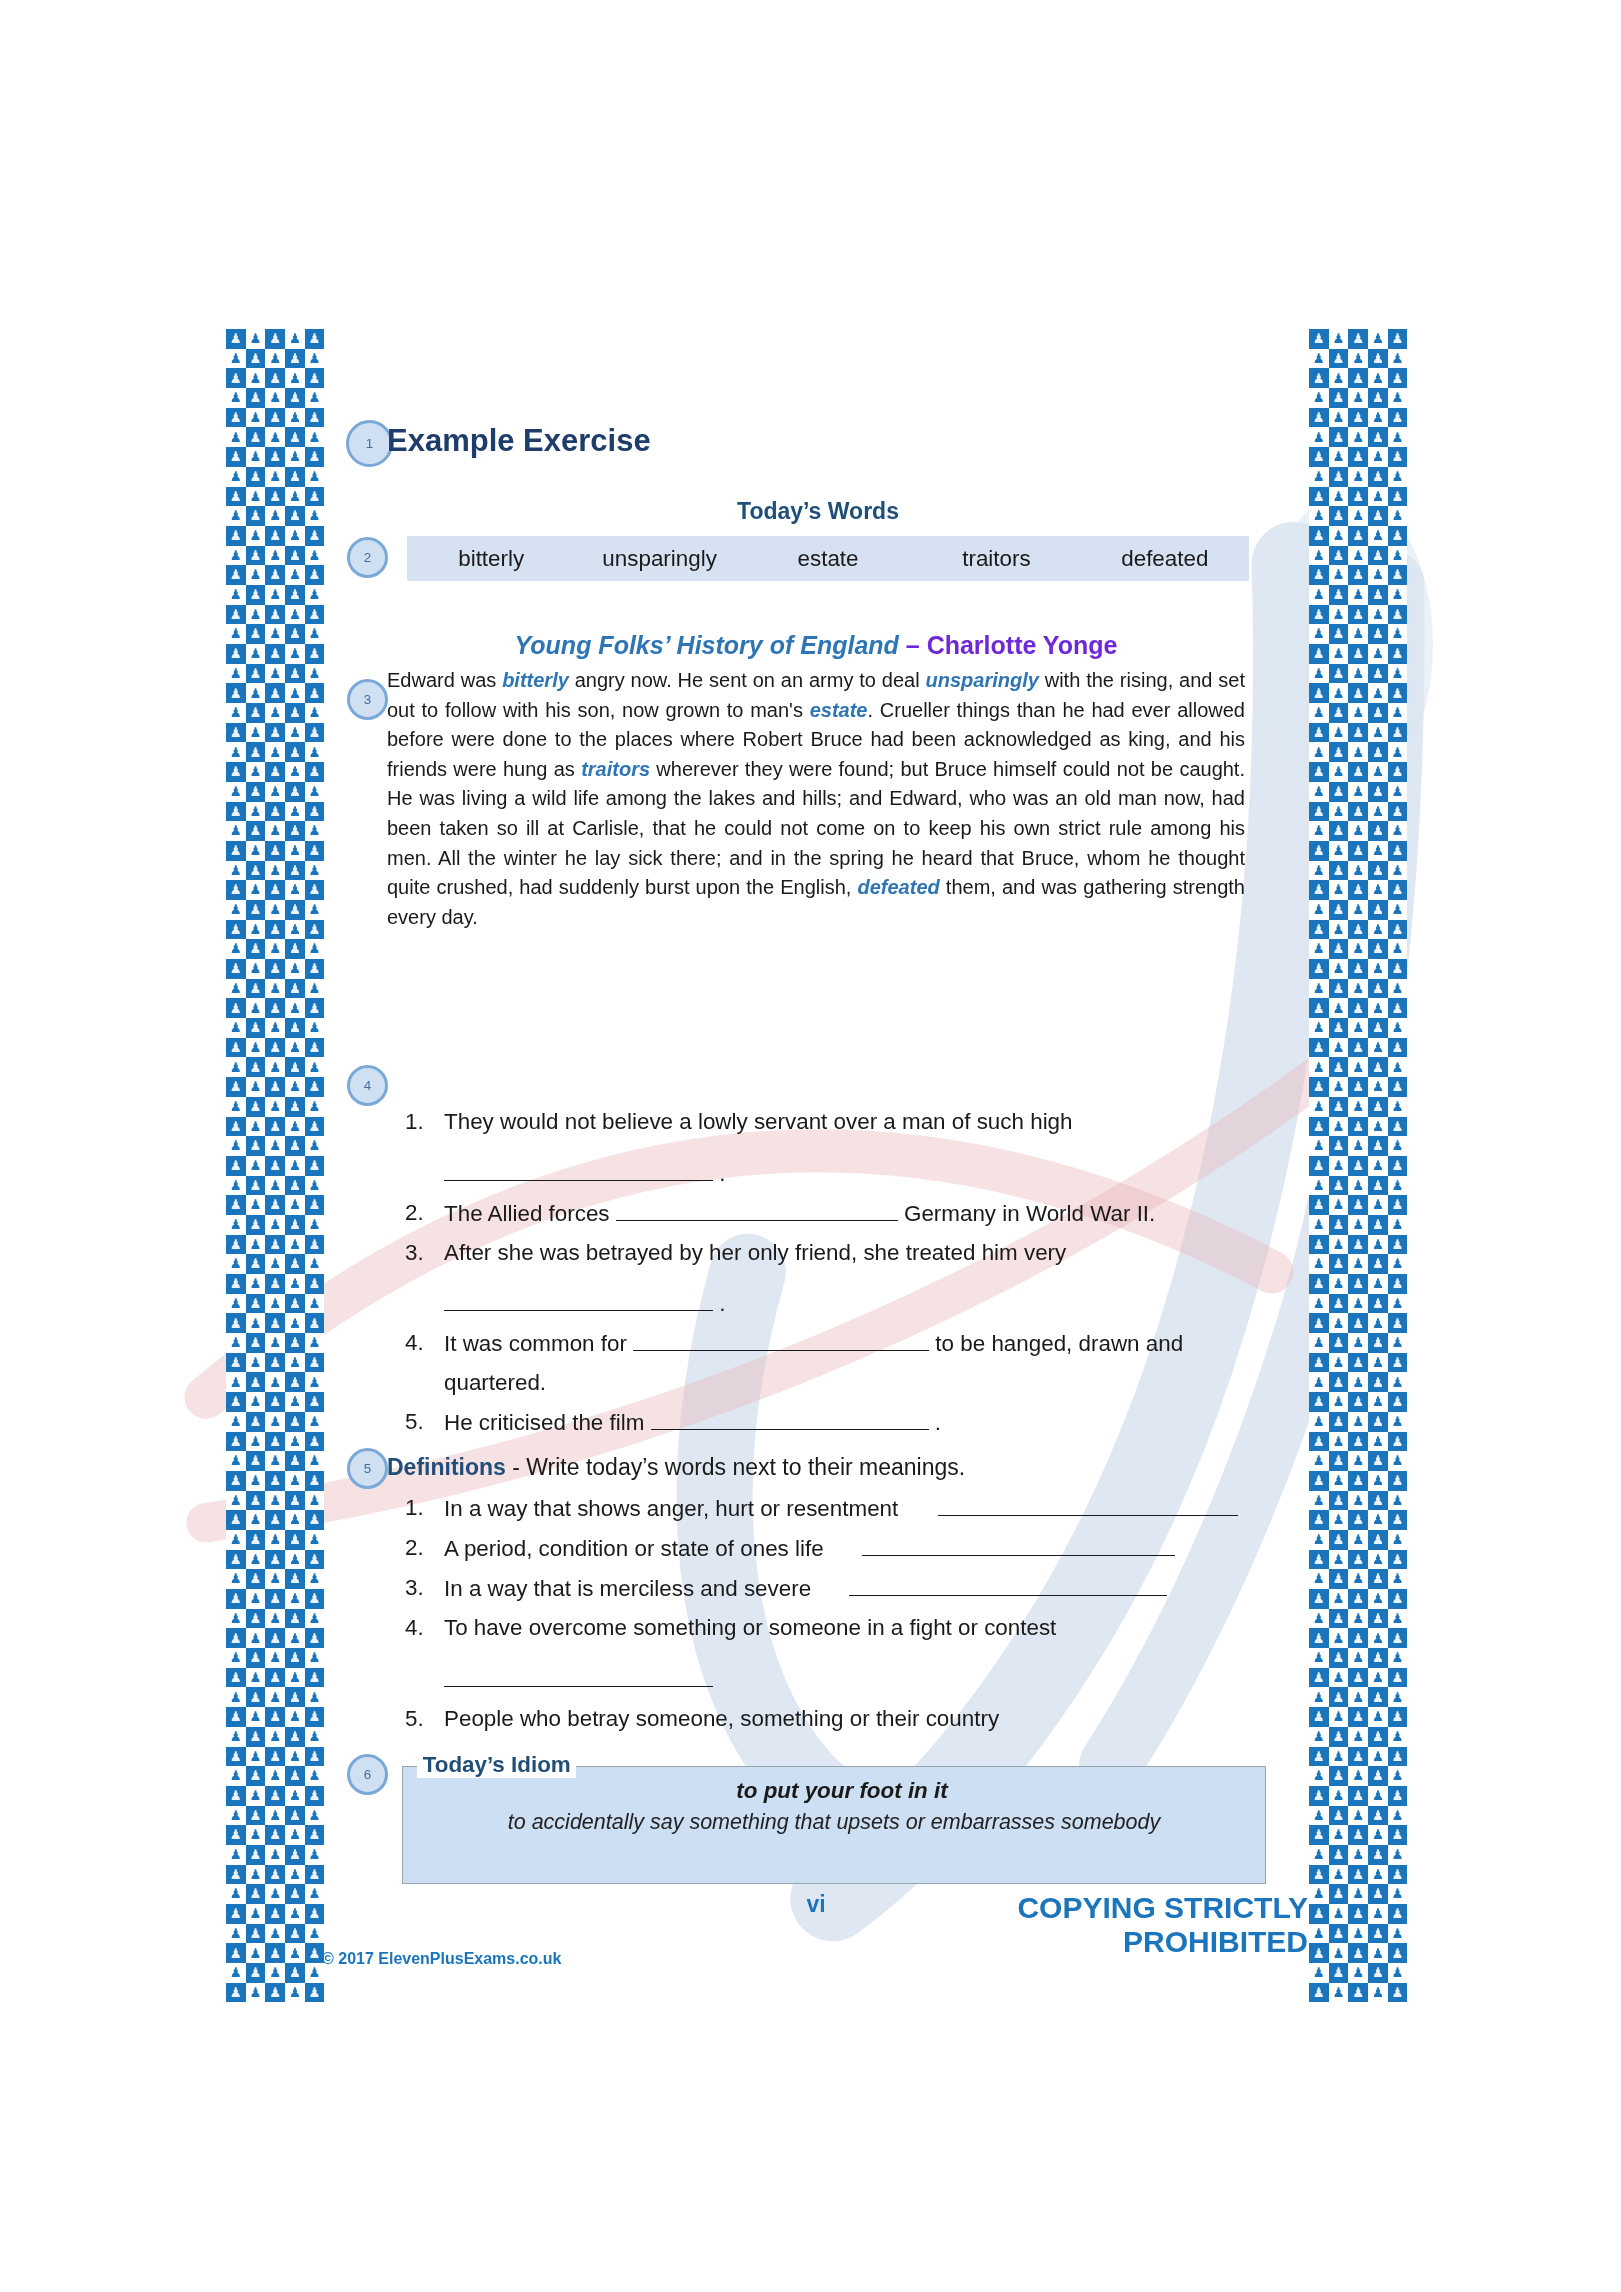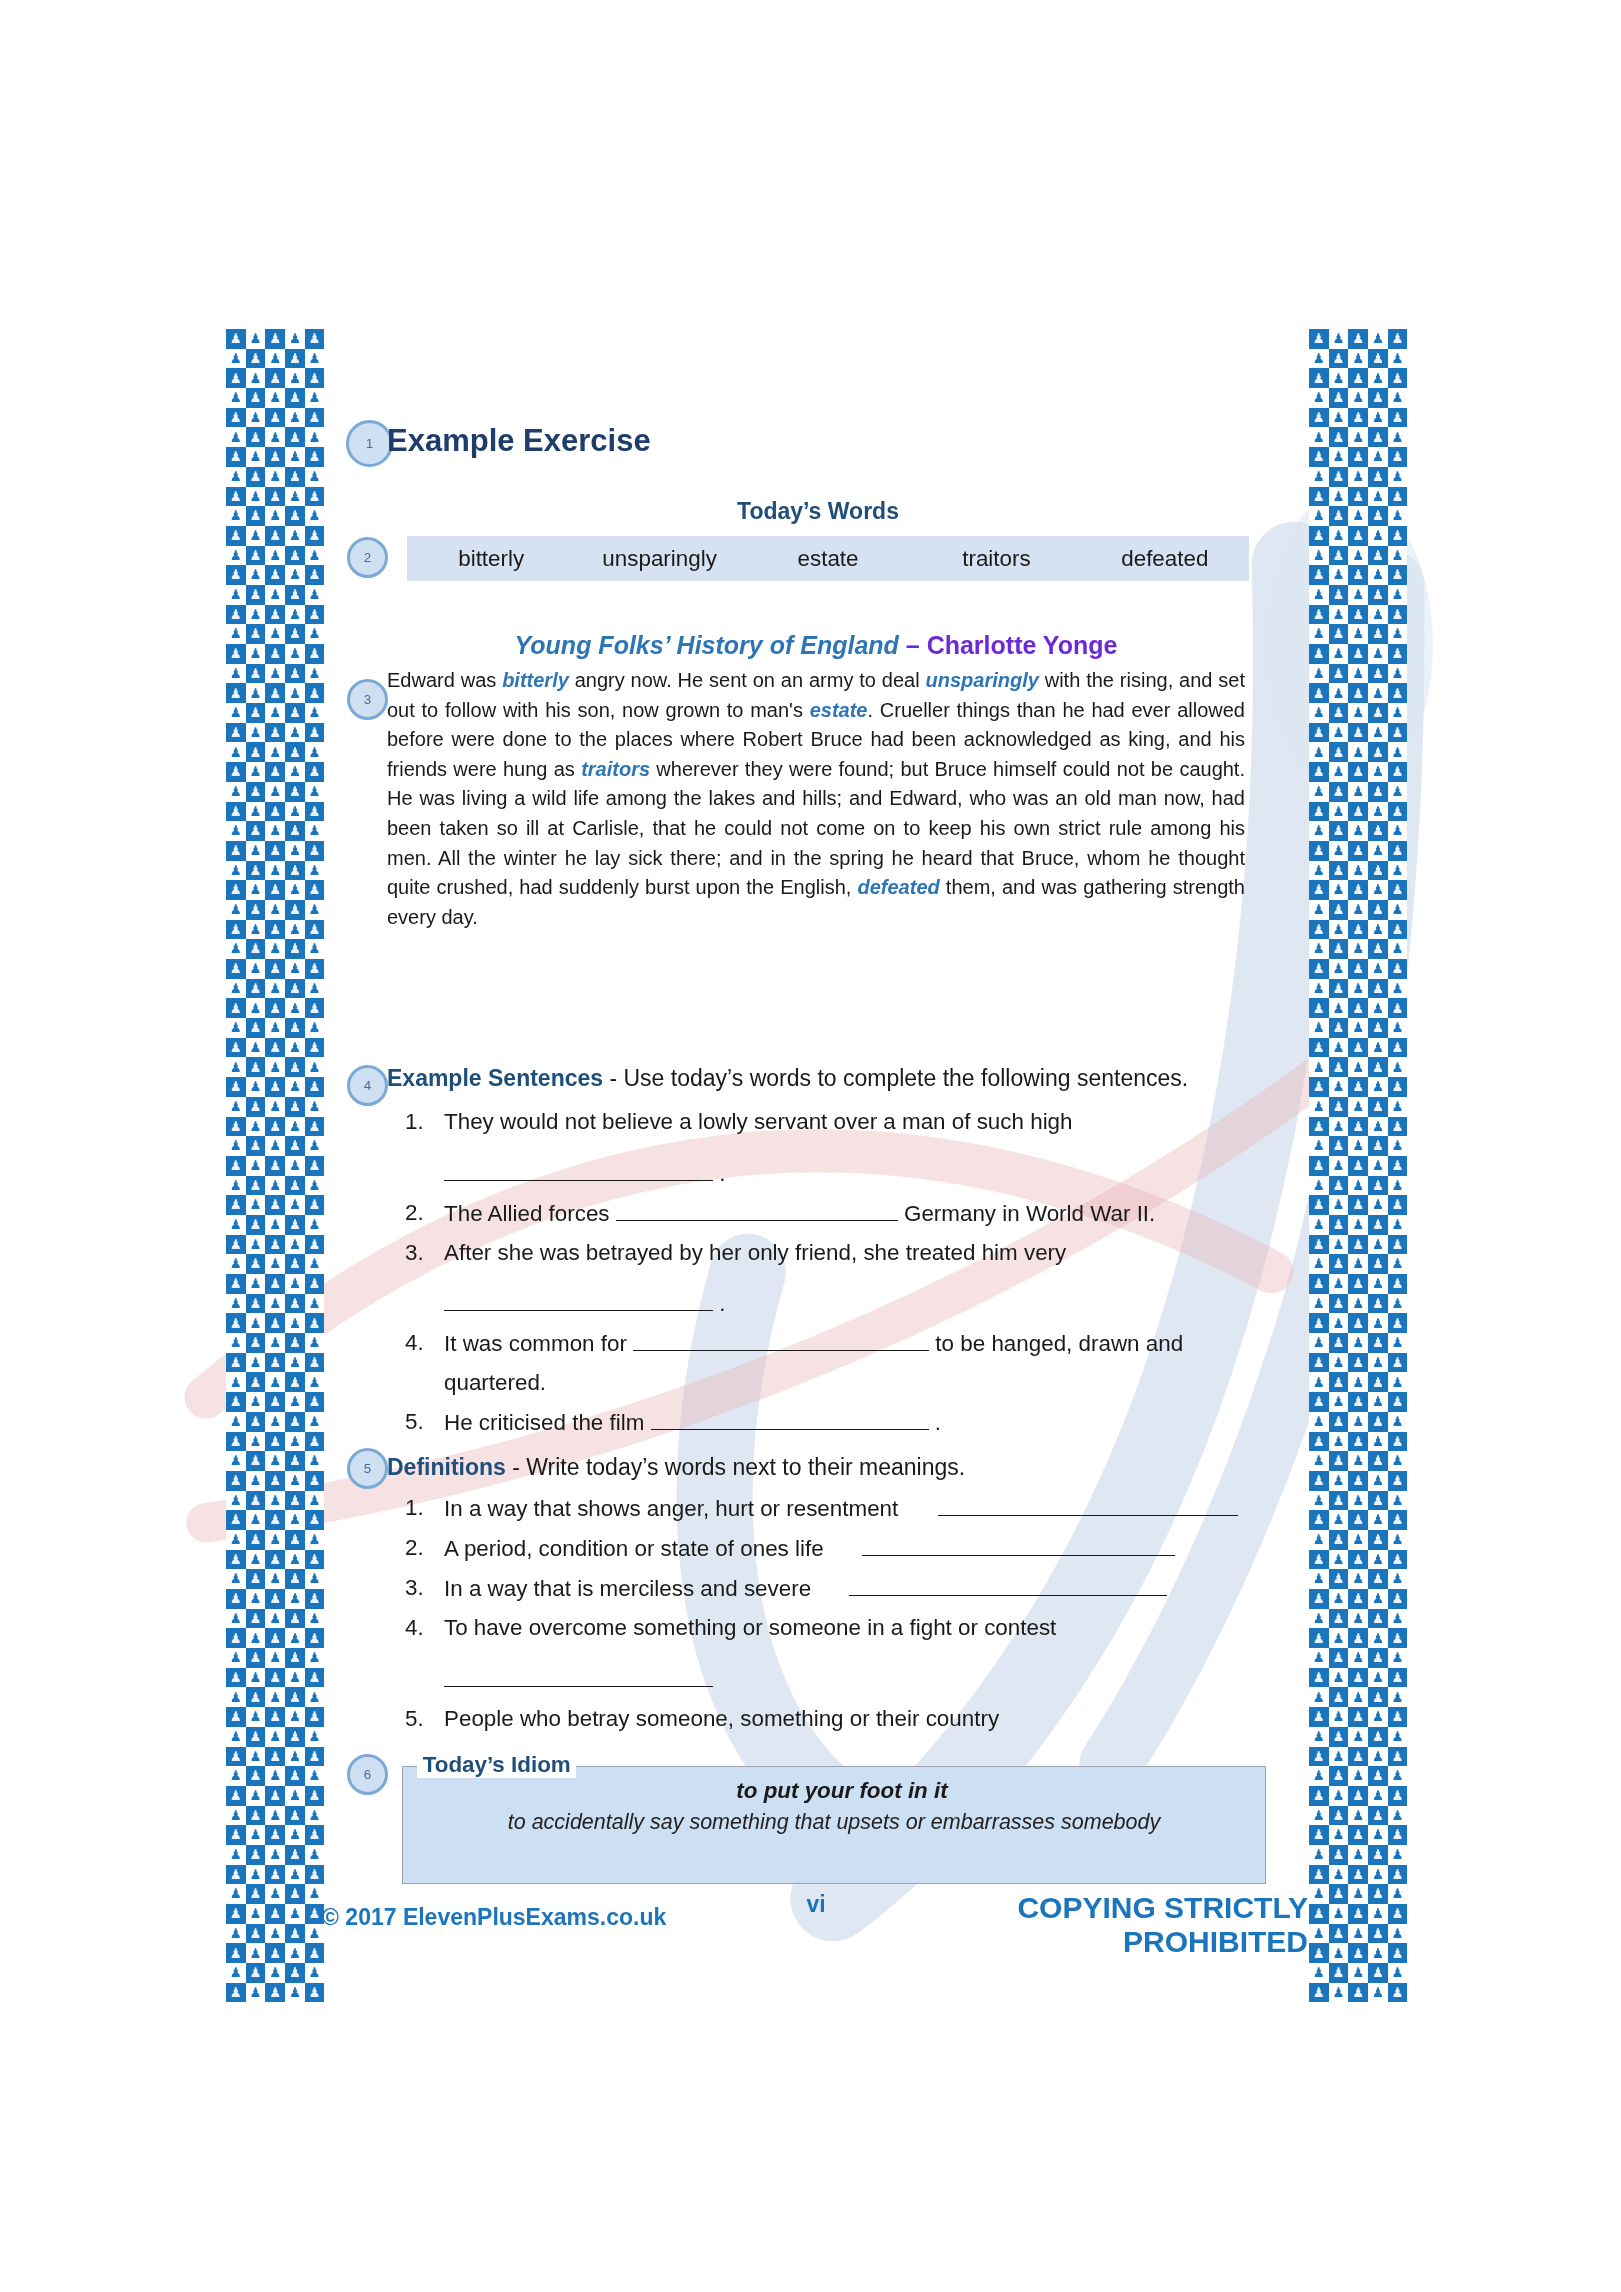--- a/index.html
+++ b/index.html
@@ -969,9 +969,6 @@
   </div>
   <div class="abs passage" id="passage-text">Edward was <span class="kw">bitterly</span> angry now. He sent on an army to deal <span class="kw">unsparingly</span> with the rising, and set out to follow with his son, now grown to man's <span class="kw">estate</span>. Crueller things than he had ever allowed before were done to the places where Robert Bruce had been acknowledged as king, and his friends were hung as <span class="kw">traitors</span> wherever they were found; but Bruce himself could not be caught. He was living a wild life among the lakes and hills; and Edward, who was an old man now, had been taken so ill at Carlisle, that he could not come on to keep his own strict rule among his men. All the winter he lay sick there; and in the spring he heard that Bruce, whom he thought quite crushed, had suddenly burst upon the English, <span class="kw">defeated</span> them, and was gathering strength every day.</div>
 
-  <div class="abs section-heading sent-heading">
-    <span class="sh-label">Example Sentences</span><span> - Use today’s words to complete the following sentences.</span>
-  </div>
   <div class="abs list sent-list" id="sent-list">
       <div class="list-item">
         <span class="li-num">1.</span>

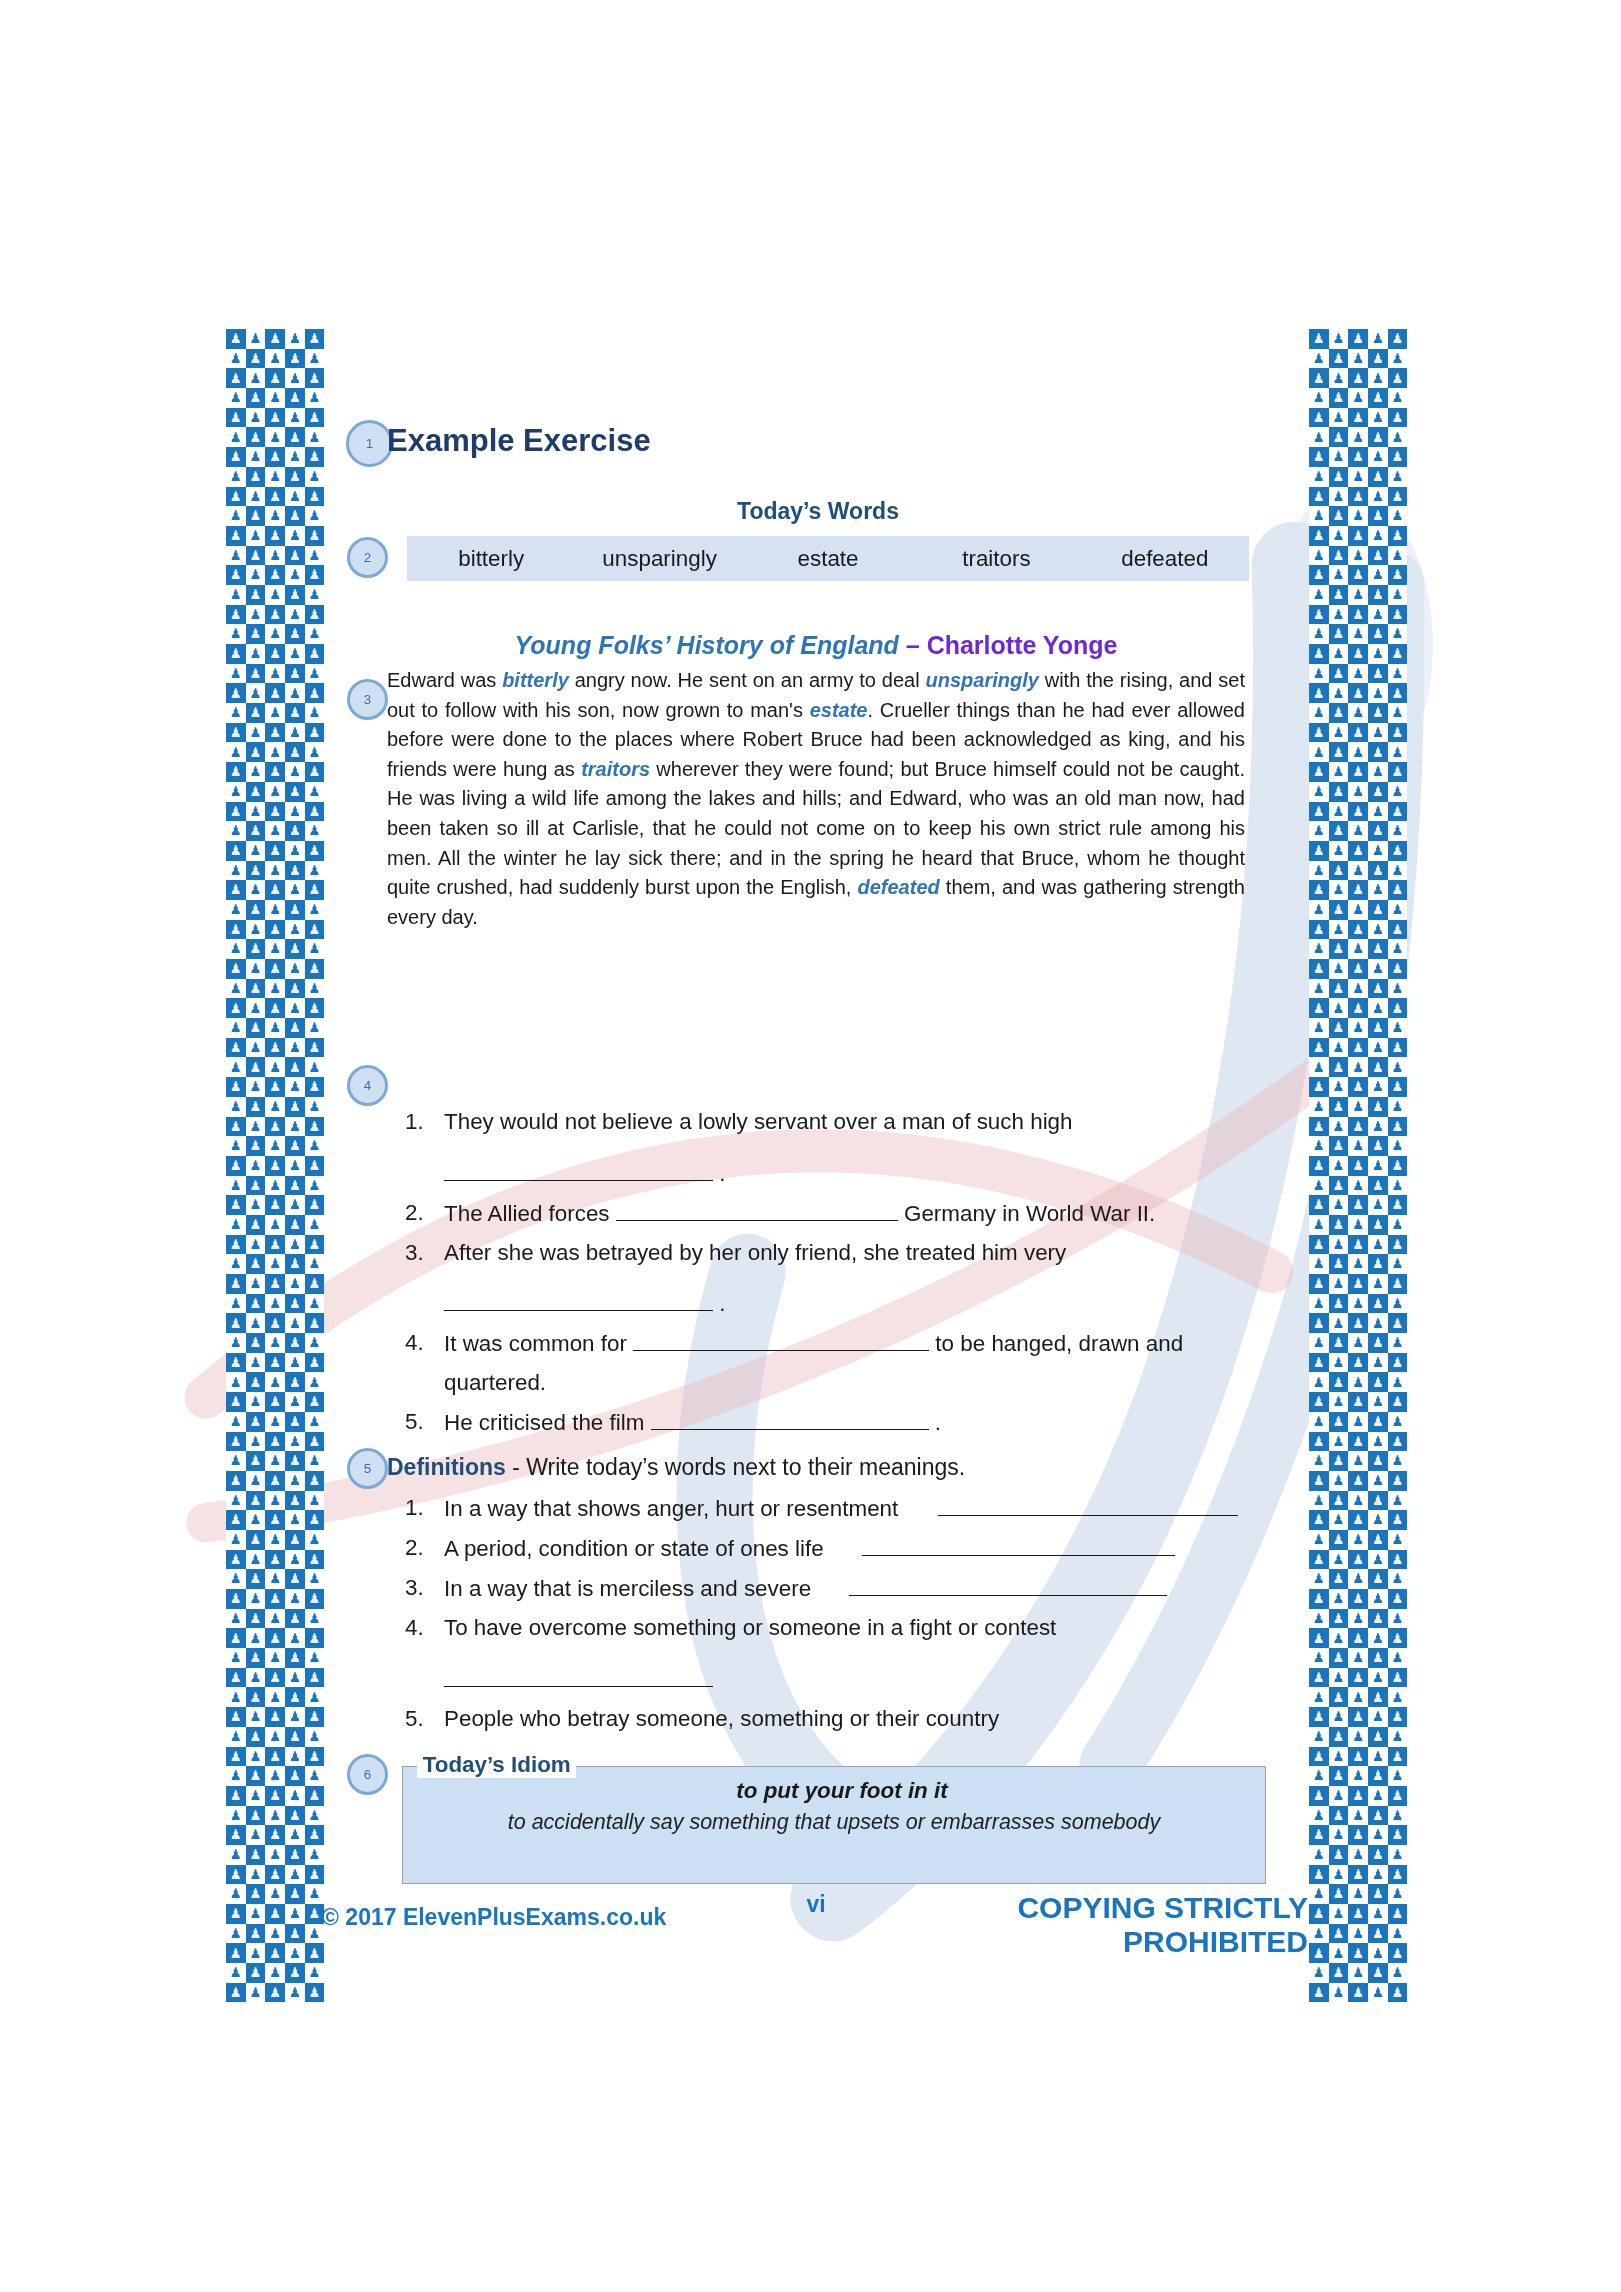--- a/index.html
+++ b/index.html
@@ -59,7 +59,7 @@
   .idiom-line2{margin-top:6.3px;font-size:21.5px;font-style:italic;color:#222;}
   .idiom-line3{margin-top:6.3px;font-size:21.5px;font-weight:bold;font-style:italic;color:#1a1a1a;}
   
-  .footer-left{left:322px;top:1904px;font-size:23px;font-weight:bold;color:#1b75bc;}
+  .footer-left{left:322px;top:1950px;font-size:16px;font-weight:bold;color:#1b75bc;}
   .footer-center{left:387px;top:1891px;width:858px;text-align:center;
     font-size:23px;font-weight:bold;color:#1b75bc;}
   .footer-right{left:896px;top:1891px;width:412px;text-align:right;

